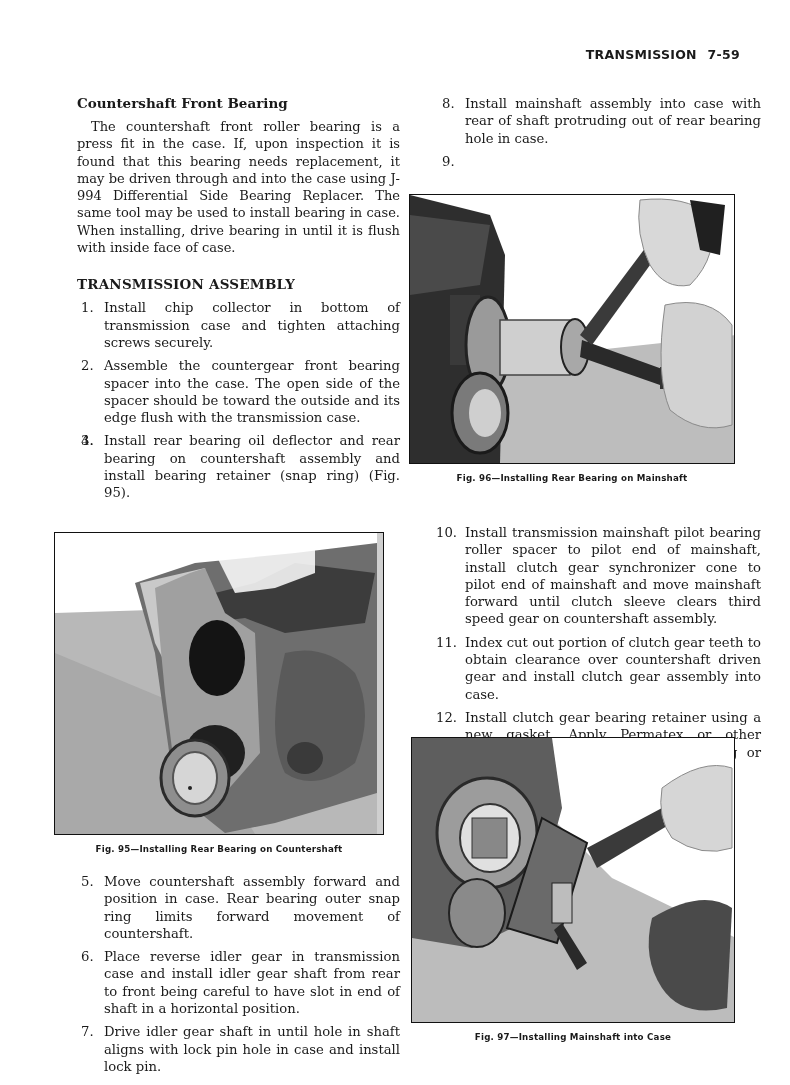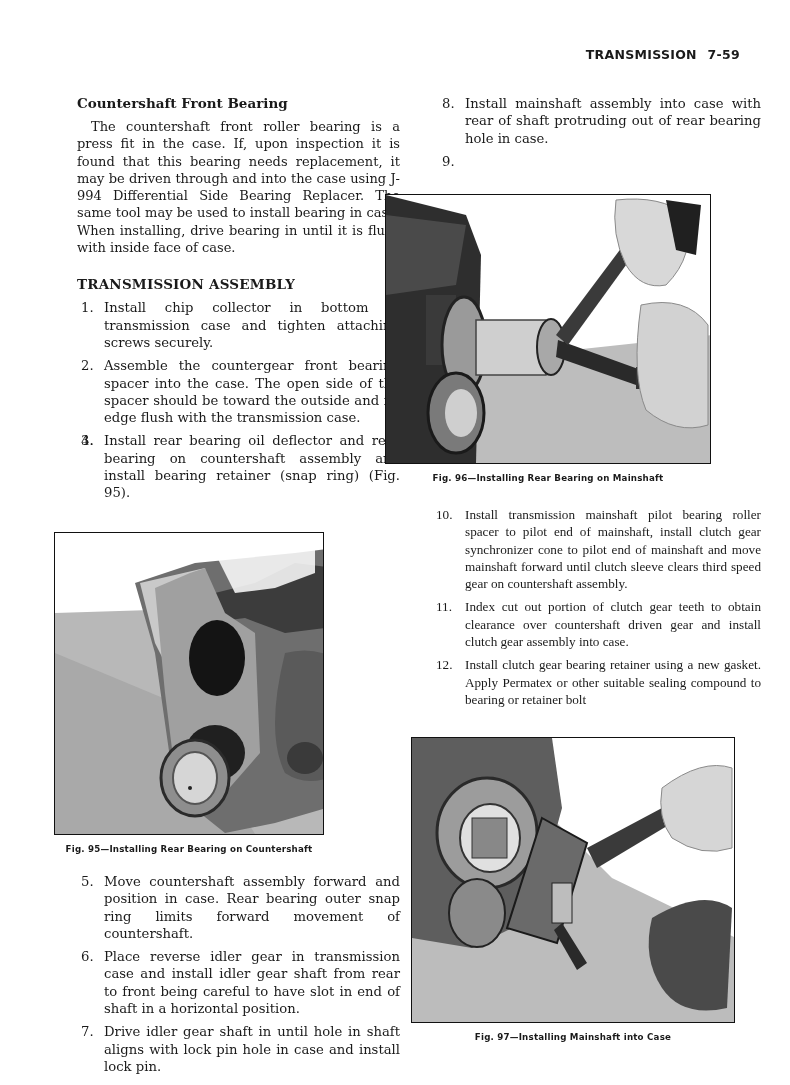--- a/index.html
+++ b/index.html
@@ -81,7 +81,7 @@
   </ol>
 </div>
 
-<div class="figure" style="left:385px; top:194px; width:326px;">
+<div class="figure" style="left:409px; top:194px; width:326px;">
   <div class="photo" style="height:268px;">
     <svg width="326" height="268" viewBox="0 0 326 268">
       <rect width="326" height="268" fill="#ffffff"></rect>

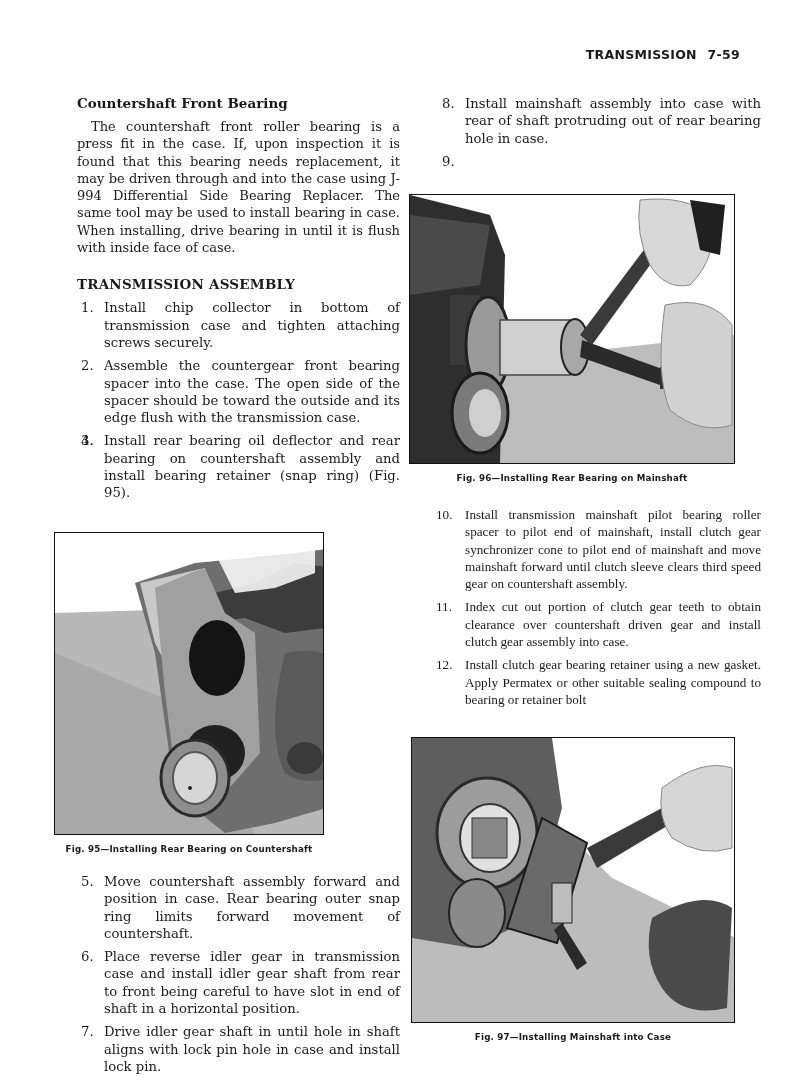--- a/index.html
+++ b/index.html
@@ -105,7 +105,7 @@
   <div class="caption">Fig. 96—Installing Rear Bearing on Mainshaft</div>
 </div>
 
-<div class="col col-right" style="top:506px;font-family:Liberation Serif, serif;">
+<div class="col col-right" style="top:524px;">
   <ol class="steps two-digit">
     <li><span class="num">10.</span><span>Install transmission mainshaft pilot bearing roller spacer to pilot end of mainshaft, install clutch gear synchronizer cone to pilot end of mainshaft and move mainshaft forward until clutch sleeve clears third speed gear on countershaft assembly.</span></li>
     <li><span class="num">11.</span><span>Index cut out portion of clutch gear teeth to obtain clearance over countershaft driven gear and install clutch gear assembly into case.</span></li>

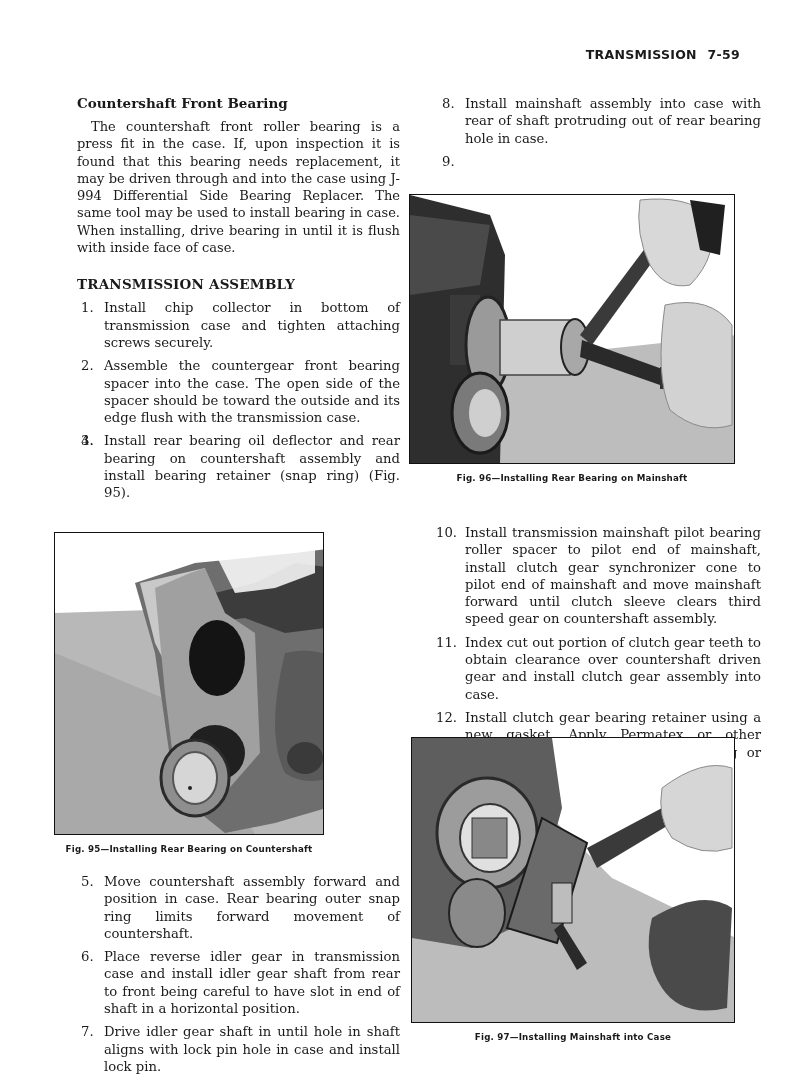--- a/index.html
+++ b/index.html
@@ -43,7 +43,7 @@
   </ol>
 </div>
 
-<div class="figure" style="left:54px; top:532px; width:270px;">
+<div class="figure" style="left:54px; top:532px; width:330px;">
   <div class="photo" style="height:301px;">
     <svg width="322" height="301" viewBox="0 0 322 301">
       <rect width="322" height="301" fill="#ffffff"></rect>

